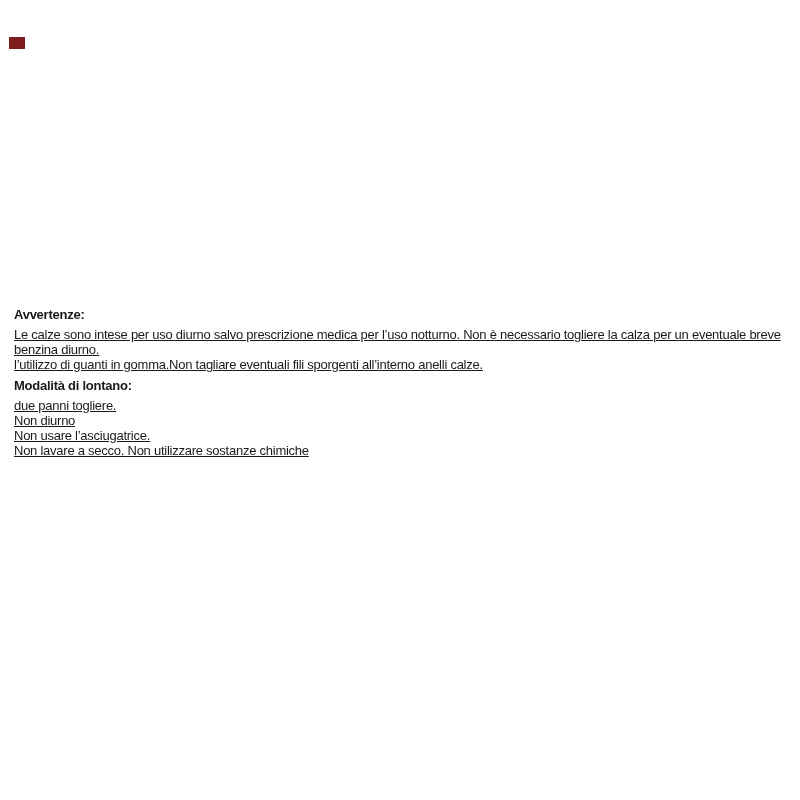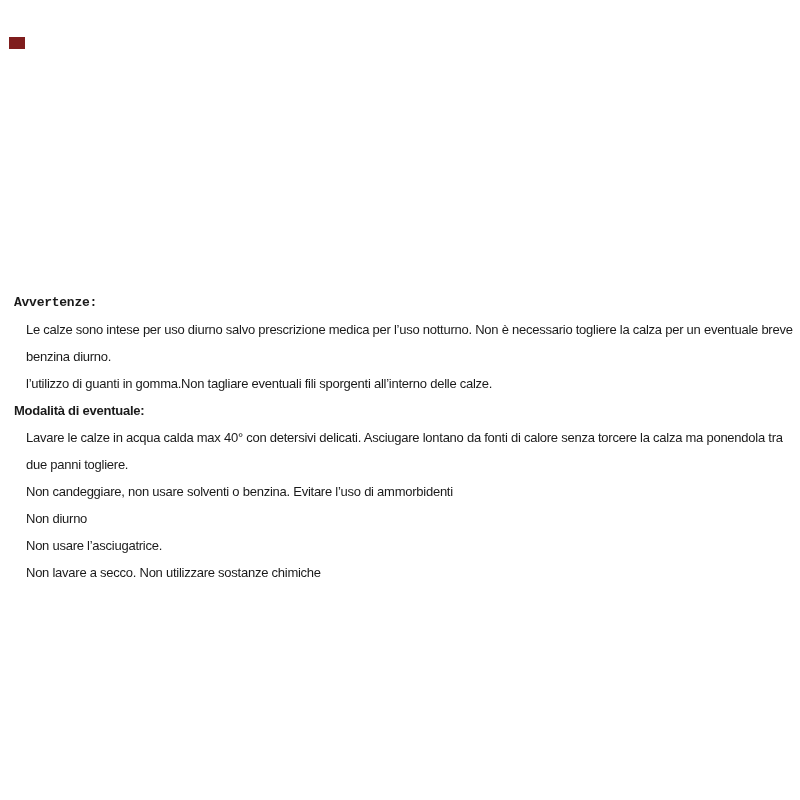--- a/index.html
+++ b/index.html
@@ -37,8 +37,7 @@
     white-space: nowrap;
   }
   .section:first-child .heading {
-    margin-top: 0;
-    font-family: Liberation Mono, monospace;
+    margin-top: 12px;
   }
   .section .text-line {
     white-space: nowrap;

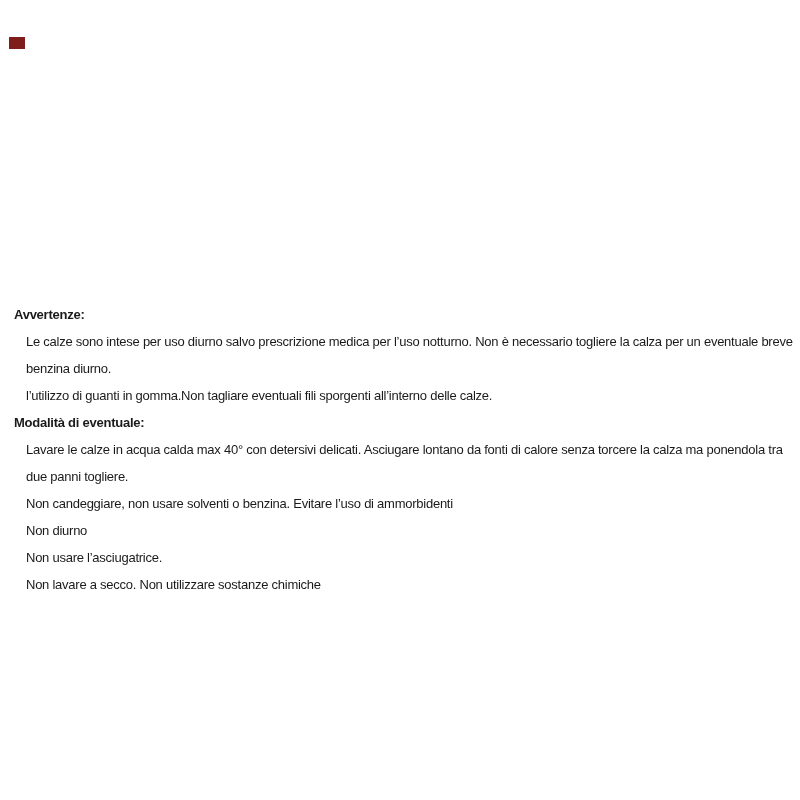--- a/index.html
+++ b/index.html
@@ -41,7 +41,8 @@
   }
   .section .text-line {
     white-space: nowrap;
-    margin: 12px;
+    margin: 0;
+    text-decoration: underline;
   }
 </style>
 </head>

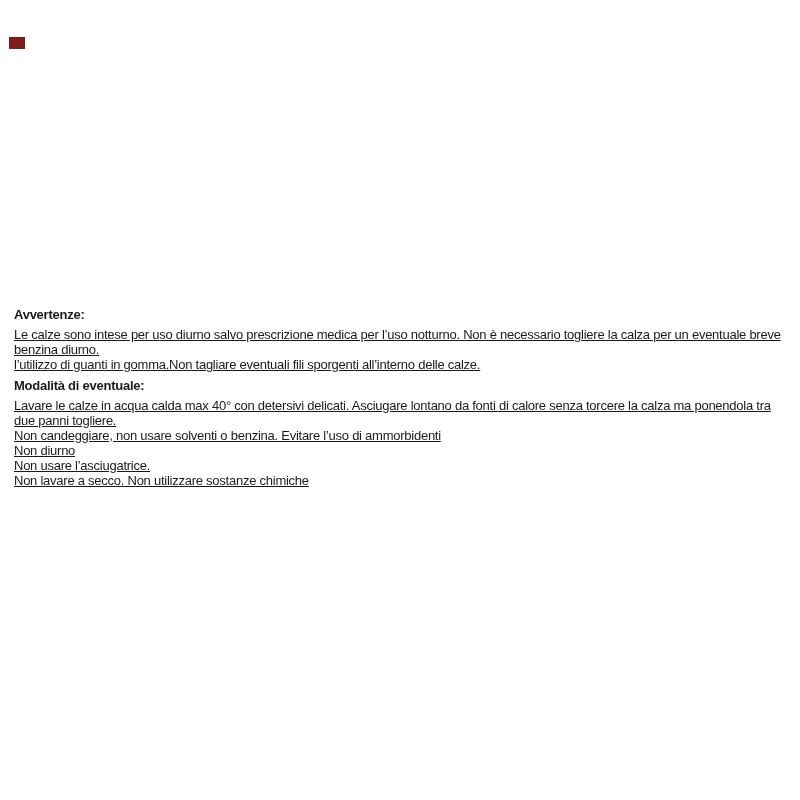--- a/index.html
+++ b/index.html
@@ -59,7 +59,7 @@
   </div>
 
   <div class="section">
-    <div class="text-line">l’utilizzo di guanti in gomma.Non tagliare eventuali fili sporgenti all’interno delle calze.</div>
+    <div class="text-line">l’utilizzo di guanti in gomma.Non tagliare eventuali fili sporgenti all’interno anelli calze.</div>
   </div>
 
   <div class="section">

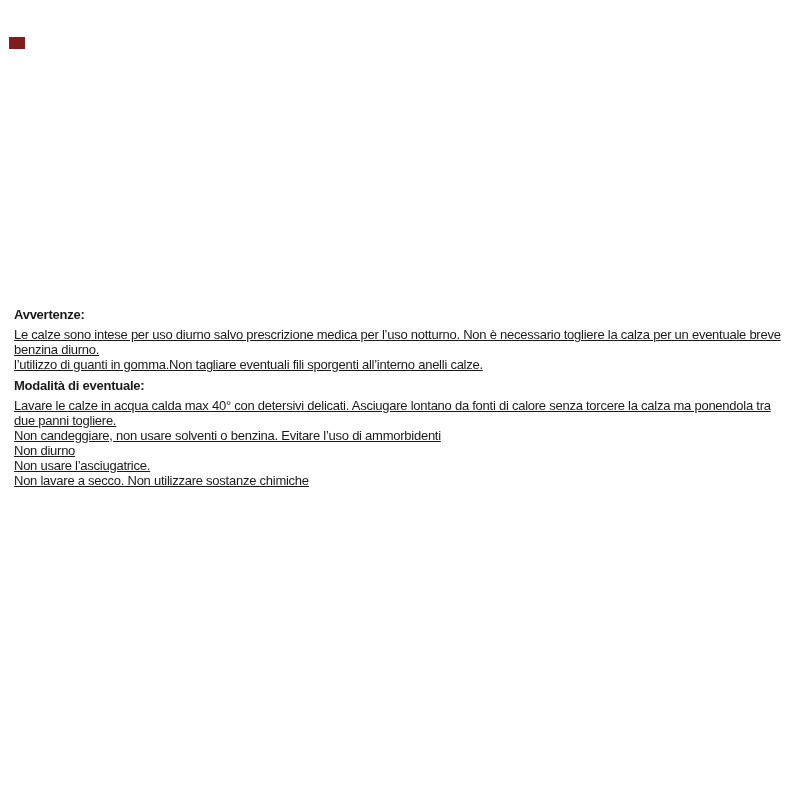--- a/index.html
+++ b/index.html
@@ -63,7 +63,7 @@
   </div>
 
   <div class="section">
-    <div class="heading">Modalità di eventuale:</div>
+    <div class="heading">Modalità di lontano:</div>
     <div class="text-line">Lavare le calze in acqua calda max 40° con detersivi delicati. Asciugare lontano da fonti di calore senza torcere la calza ma ponendola tra</div>
     <div class="text-line">due panni togliere.</div>
     <div class="text-line">Non candeggiare, non usare solventi o benzina. Evitare l’uso di ammorbidenti</div>

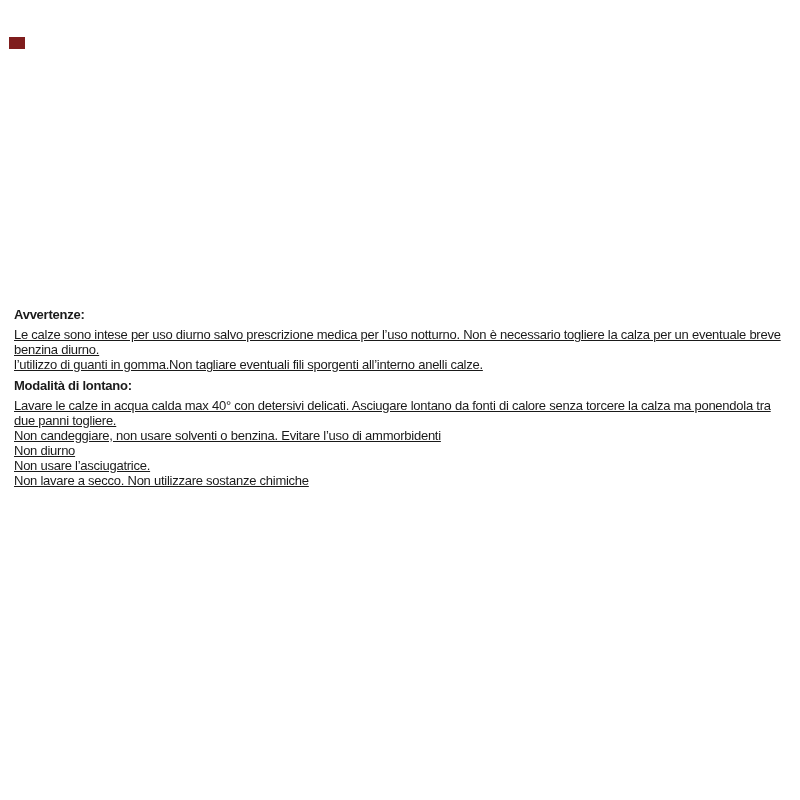--- a/index.html
+++ b/index.html
@@ -64,7 +64,6 @@
 
   <div class="section">
     <div class="heading">Modalità di lontano:</div>
-    <div class="text-line">Lavare le calze in acqua calda max 40° con detersivi delicati. Asciugare lontano da fonti di calore senza torcere la calza ma ponendola tra</div>
     <div class="text-line">due panni togliere.</div>
     <div class="text-line">Non candeggiare, non usare solventi o benzina. Evitare l’uso di ammorbidenti</div>
     <div class="text-line">Non diurno</div>

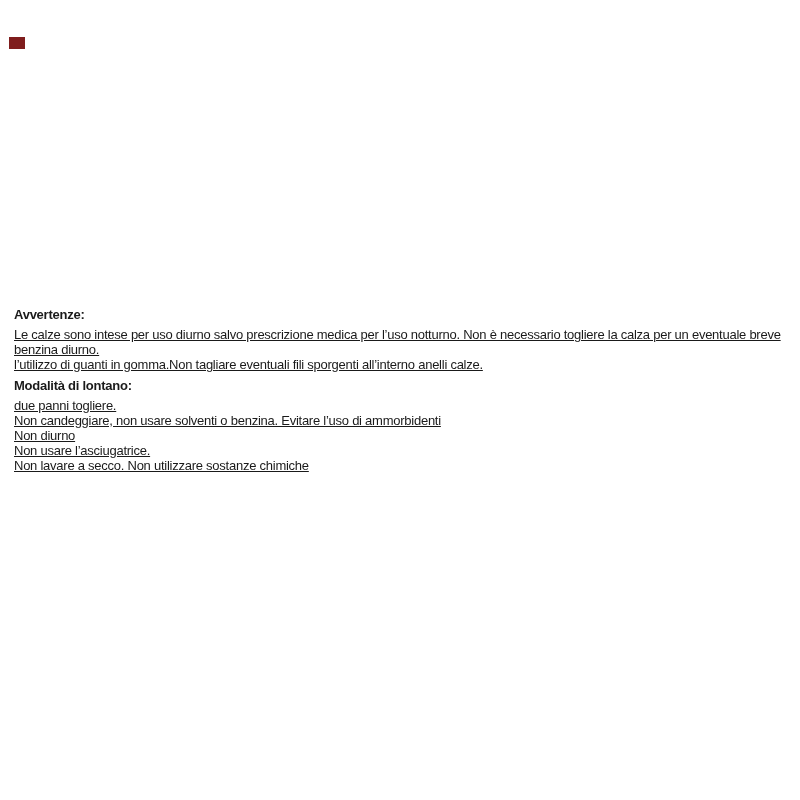--- a/index.html
+++ b/index.html
@@ -65,7 +65,6 @@
   <div class="section">
     <div class="heading">Modalità di lontano:</div>
     <div class="text-line">due panni togliere.</div>
-    <div class="text-line">Non candeggiare, non usare solventi o benzina. Evitare l’uso di ammorbidenti</div>
     <div class="text-line">Non diurno</div>
     <div class="text-line">Non usare l’asciugatrice.</div>
     <div class="text-line">Non lavare a secco. Non utilizzare sostanze chimiche</div>

